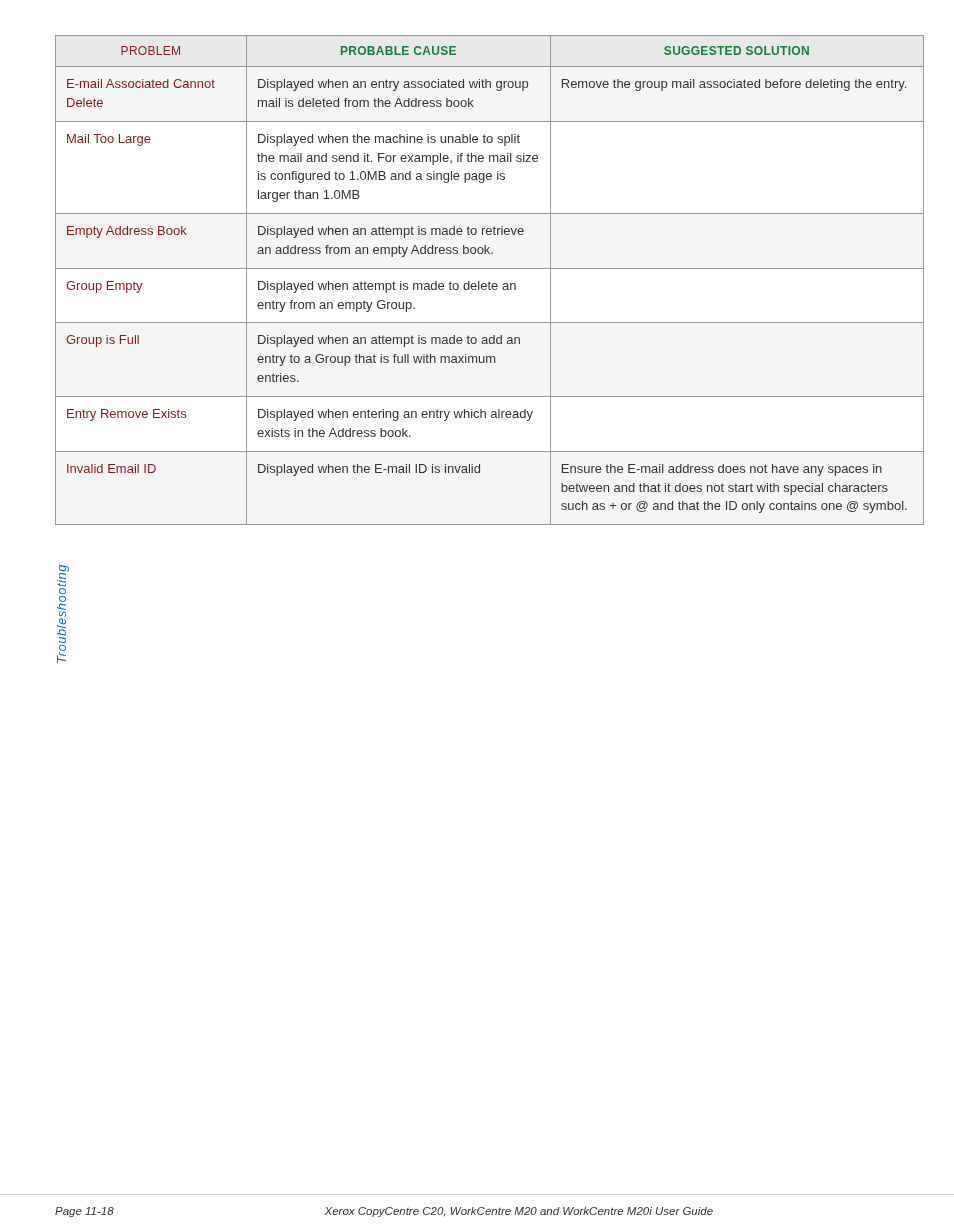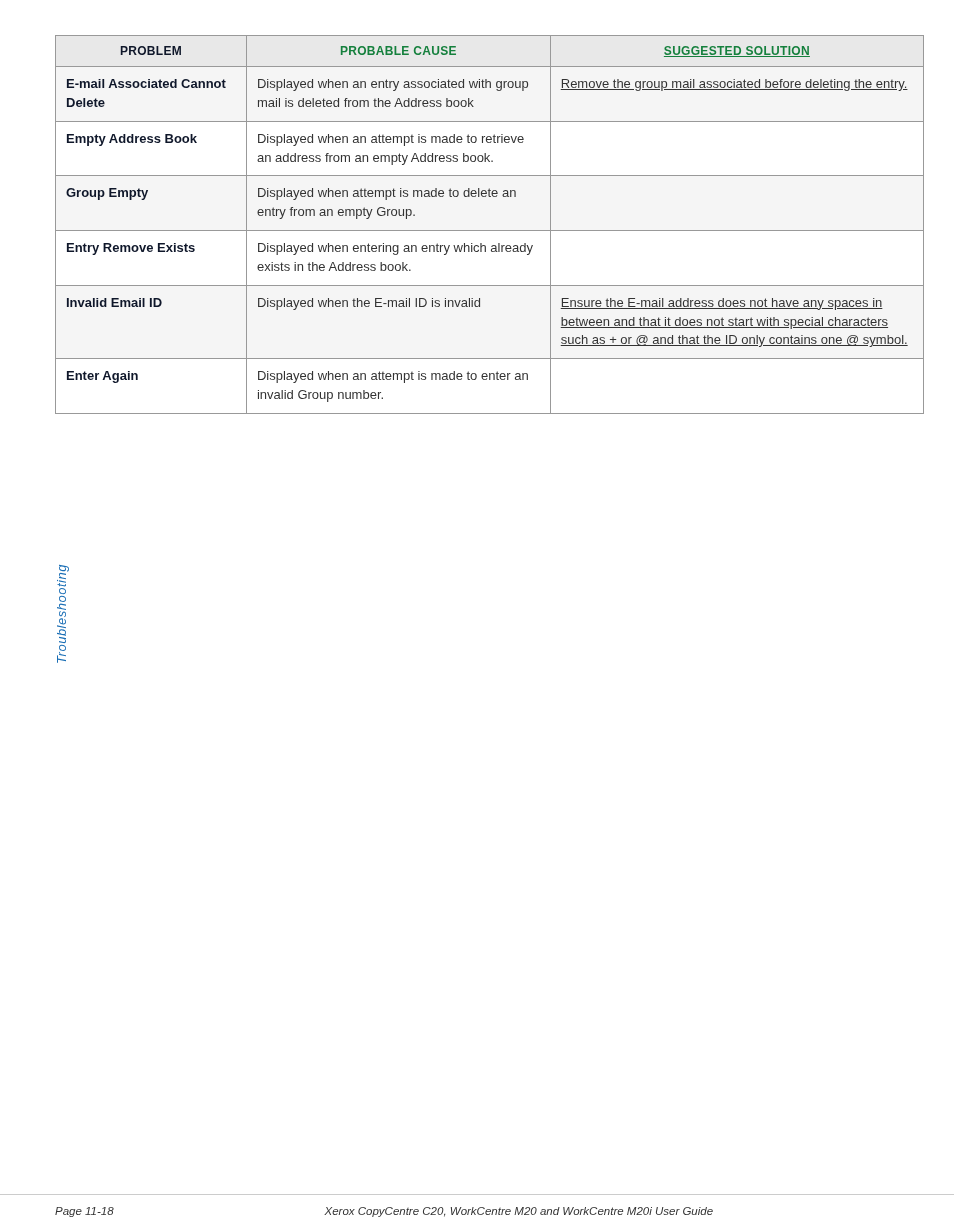--- a/index.html
+++ b/index.html
@@ -74,8 +74,8 @@
     }
 
     .problem-cell {
-      font-weight: bold;
-      color: #0f172a;
+      font-weight: normal;
+      color: #7f1d1d;
       width: 22%;
     }
 

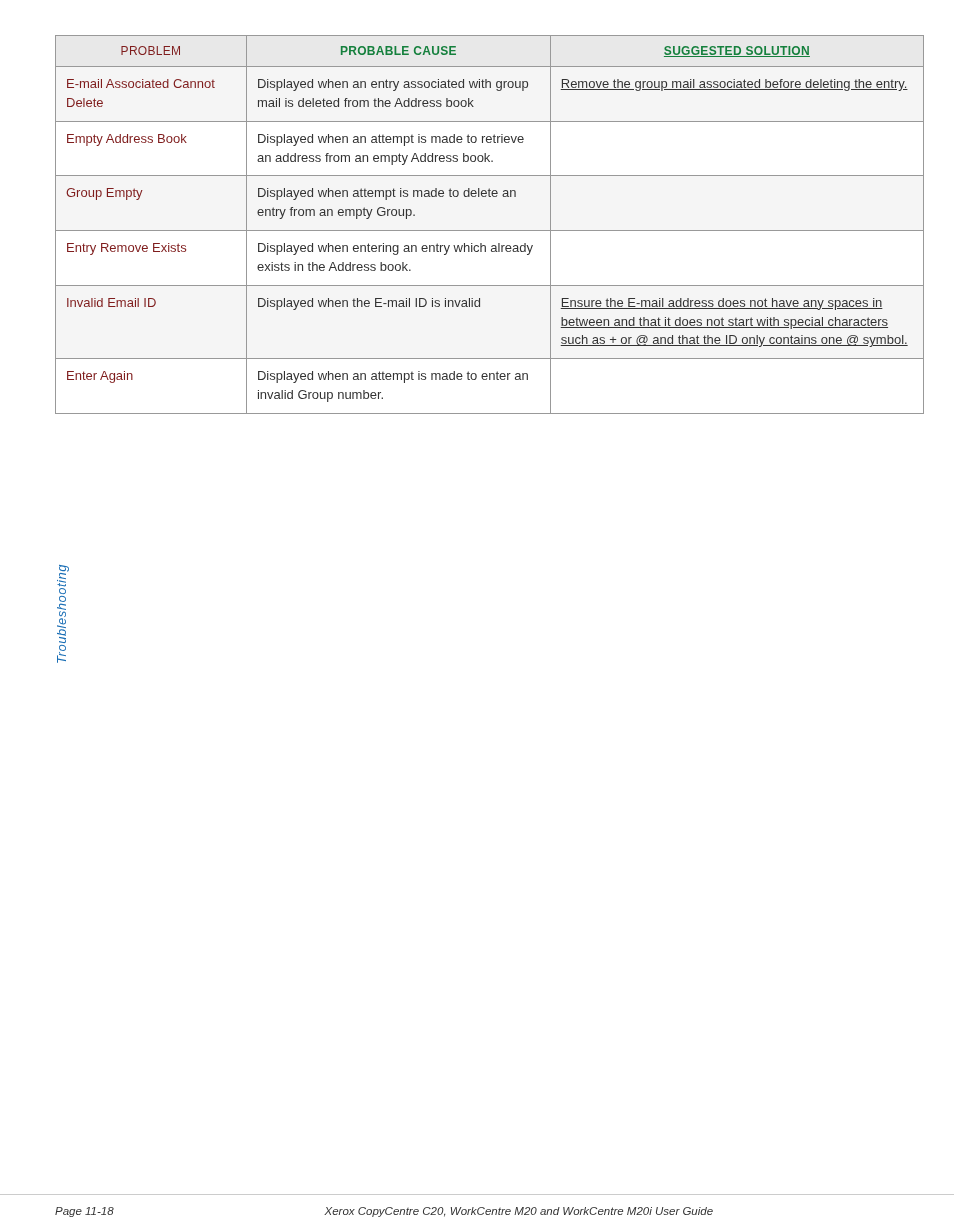--- a/index.html
+++ b/index.html
@@ -85,7 +85,6 @@
 
     .solution-cell {
       width: 43%;
-      text-decoration: underline;
     }
 
     .footer {

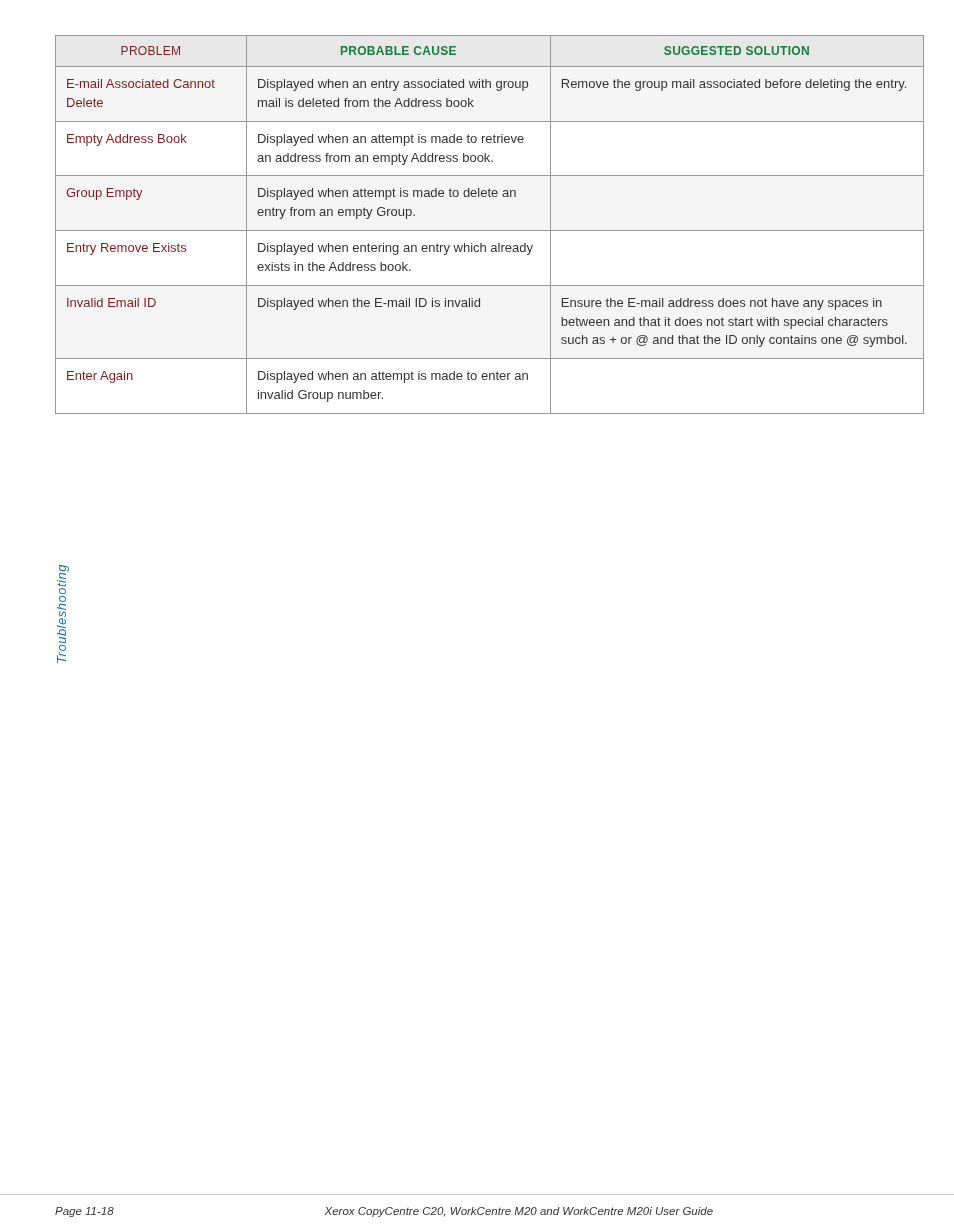--- a/index.html
+++ b/index.html
@@ -133,6 +133,11 @@
             <td class="solution-cell">Remove the group mail associated before deleting the entry.</td>
           </tr>
           <tr>
+            <td class="problem-cell">Mail Too Large</td>
+            <td class="cause-cell">Displayed when the machine is unable to split the mail and send it. For example, if the mail size is configured to 1.0MB and a single page is larger than 1.0MB</td>
+            <td class="solution-cell"></td>
+          </tr>
+          <tr>
             <td class="problem-cell">Empty Address Book</td>
             <td class="cause-cell">Displayed when an attempt is made to retrieve an address from an empty Address book.</td>
             <td class="solution-cell"></td>

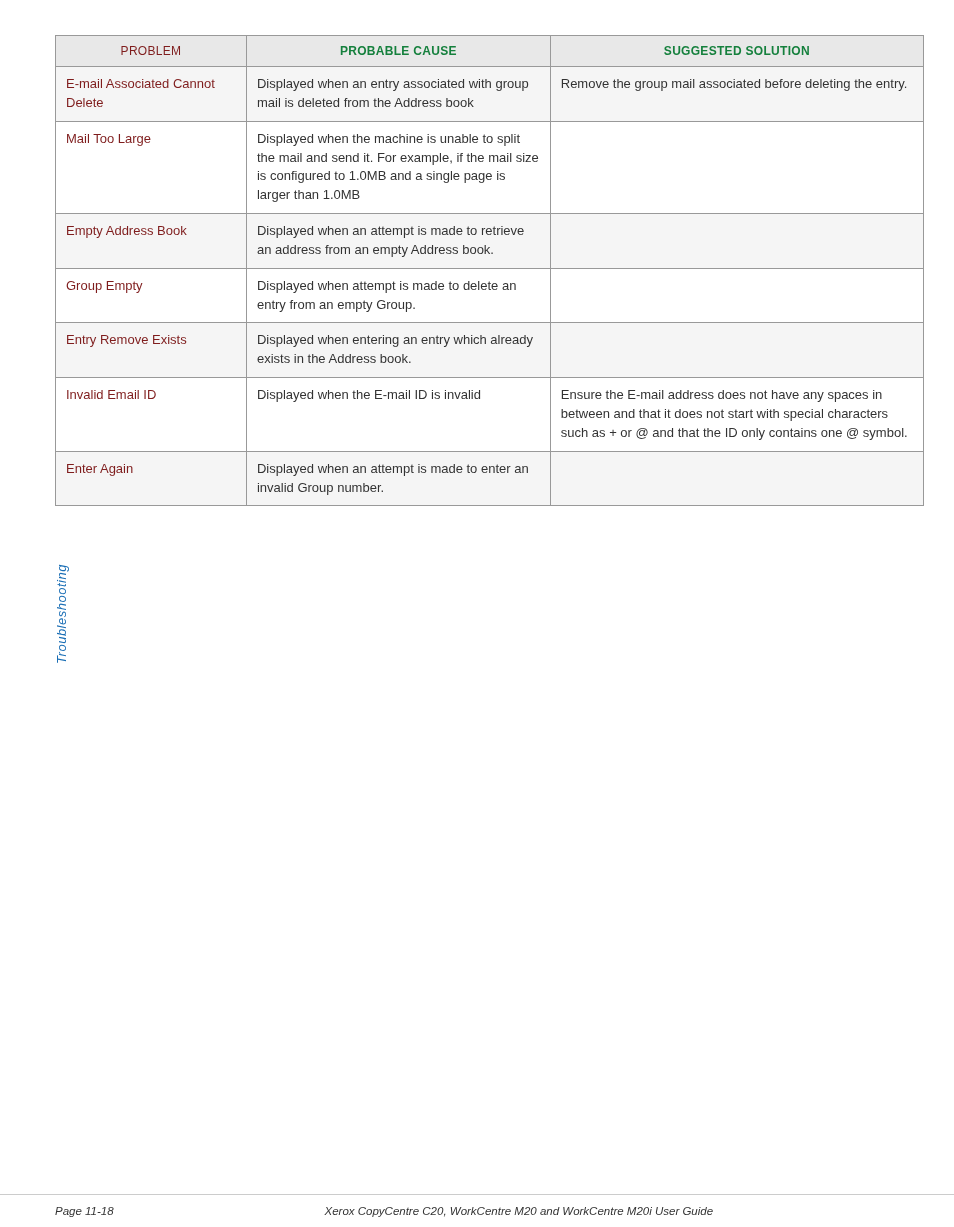--- a/index.html
+++ b/index.html
@@ -148,6 +148,11 @@
             <td class="solution-cell"></td>
           </tr>
           <tr>
+            <td class="problem-cell">Group is Full</td>
+            <td class="cause-cell">Displayed when an attempt is made to add an entry to a Group that is full with maximum entries.</td>
+            <td class="solution-cell"></td>
+          </tr>
+          <tr>
             <td class="problem-cell">Entry Remove Exists</td>
             <td class="cause-cell">Displayed when entering an entry which already exists in the Address book.</td>
             <td class="solution-cell"></td>

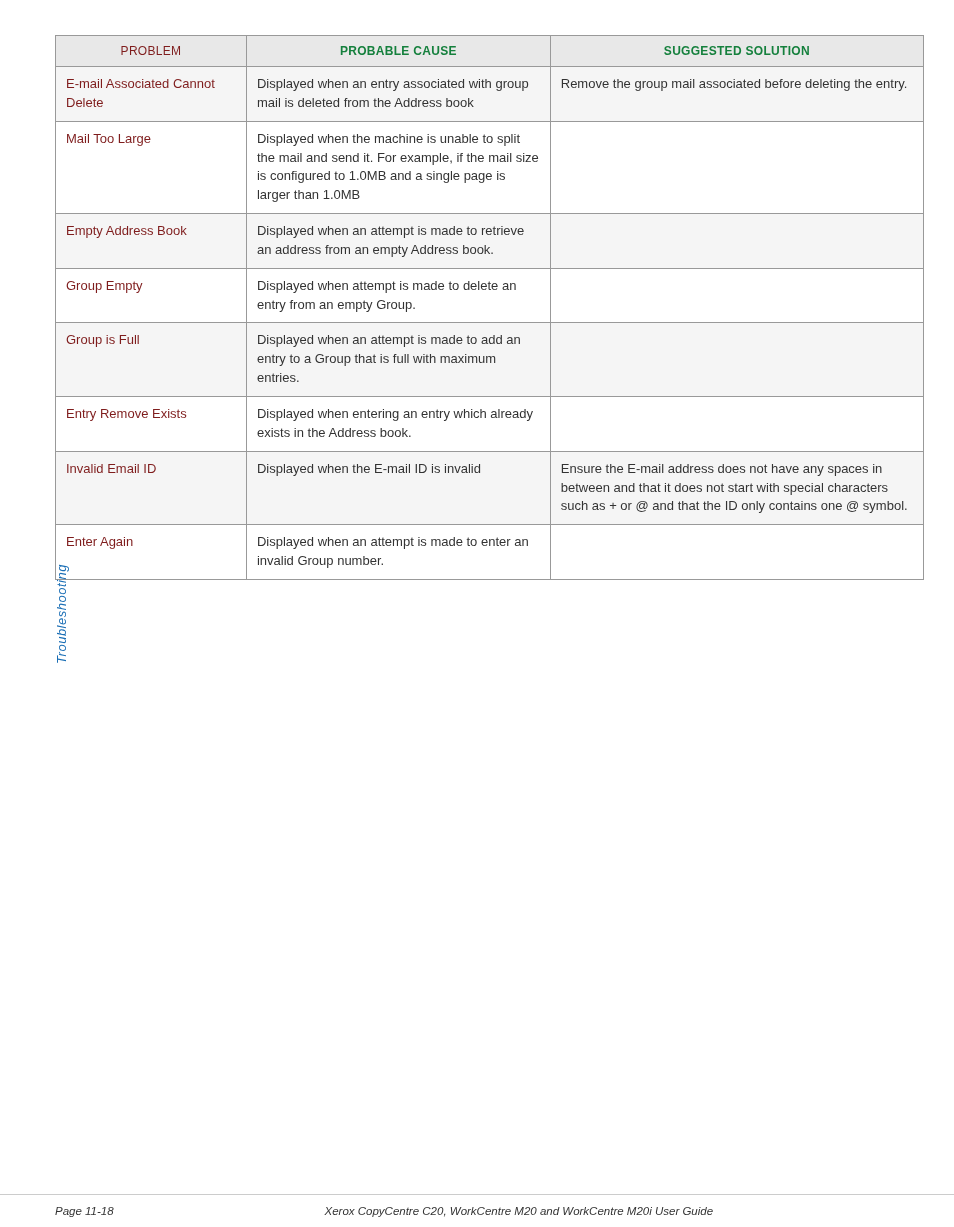--- a/index.html
+++ b/index.html
@@ -162,11 +162,6 @@
             <td class="cause-cell">Displayed when the E-mail ID is invalid</td>
             <td class="solution-cell">Ensure the E-mail address does not have any spaces in between and that it does not start with special characters such as + or @ and that the ID only contains one @ symbol.</td>
           </tr>
-          <tr>
-            <td class="problem-cell">Enter Again</td>
-            <td class="cause-cell">Displayed when an attempt is made to enter an invalid Group number.</td>
-            <td class="solution-cell"></td>
-          </tr>
         </tbody>
     </table>
   </div>

